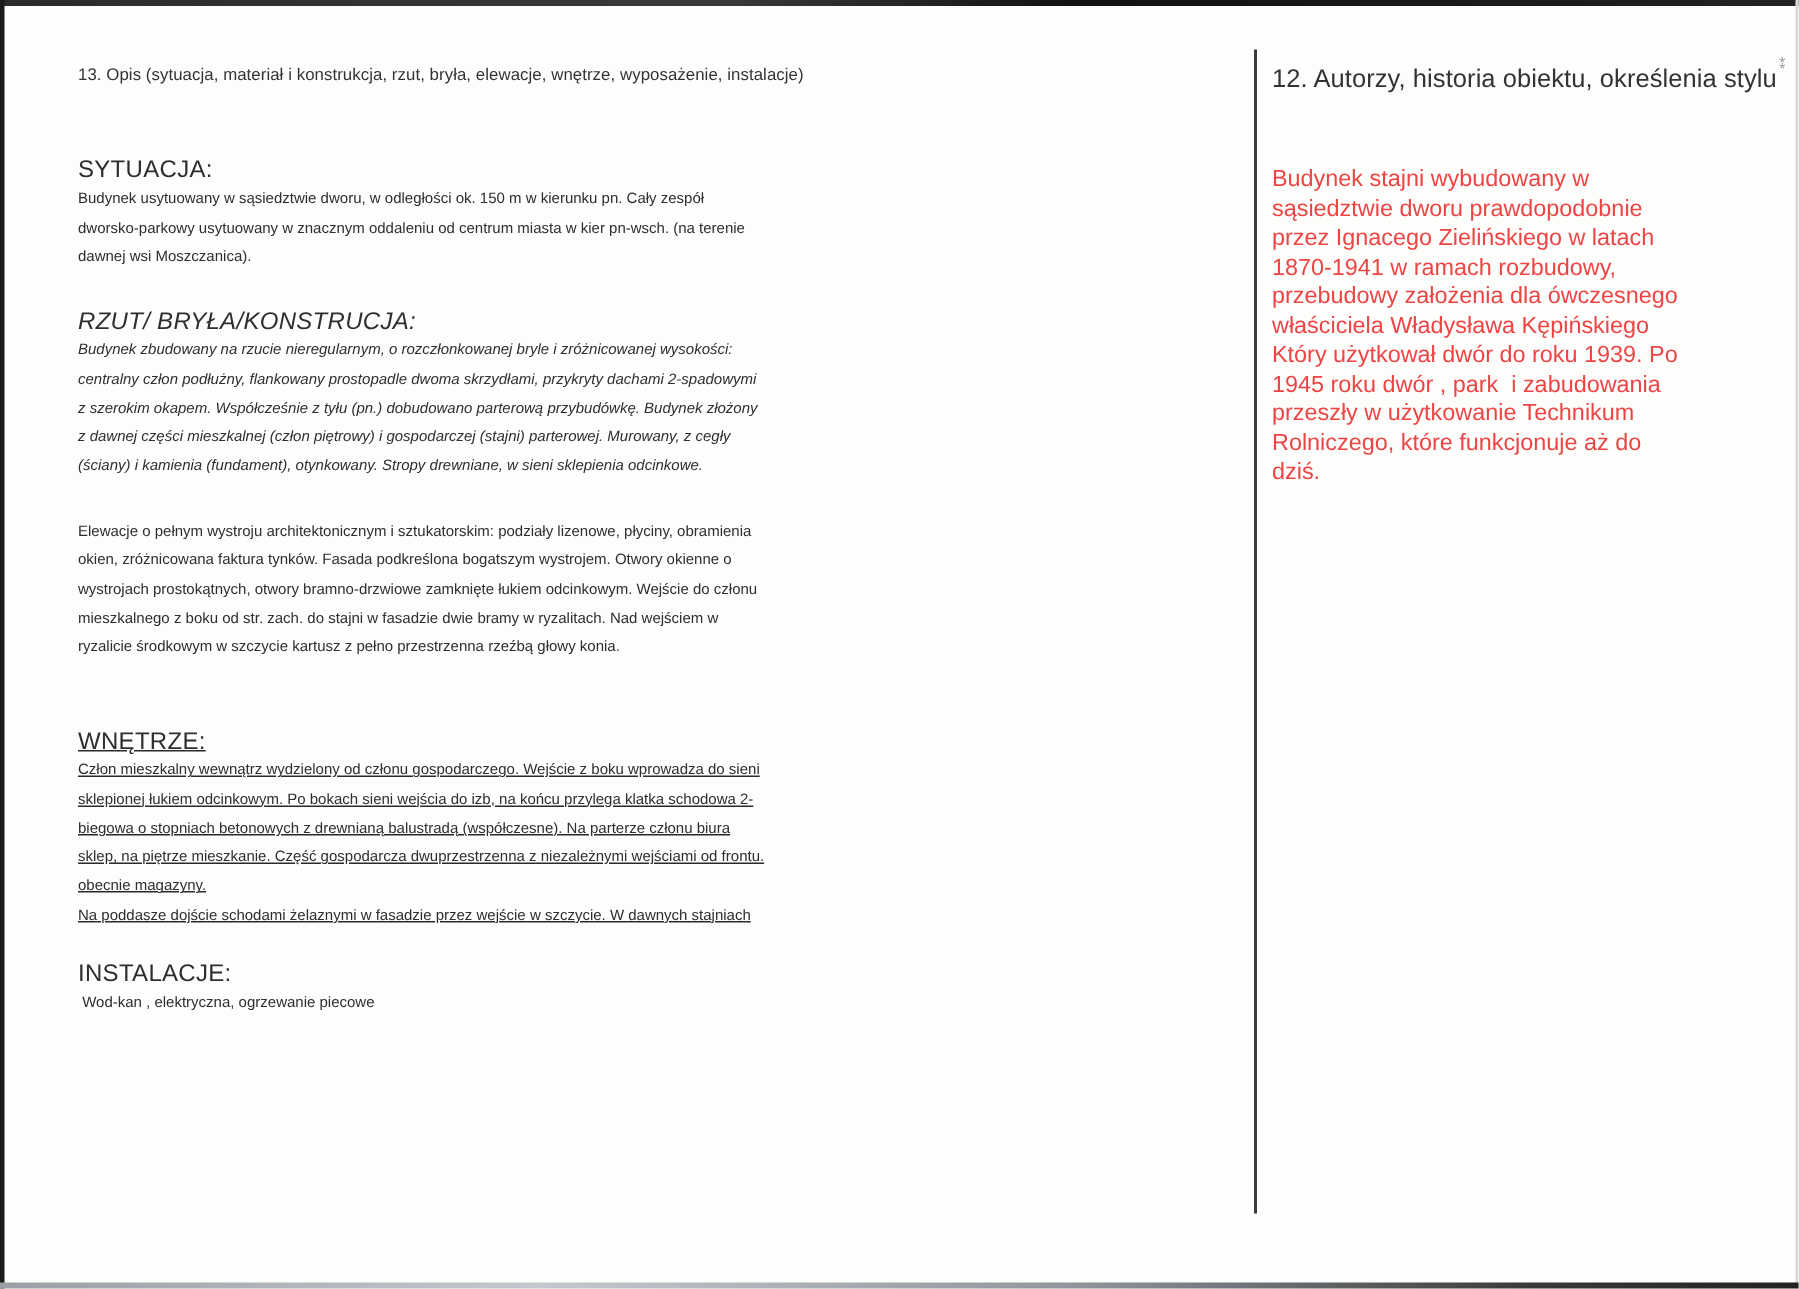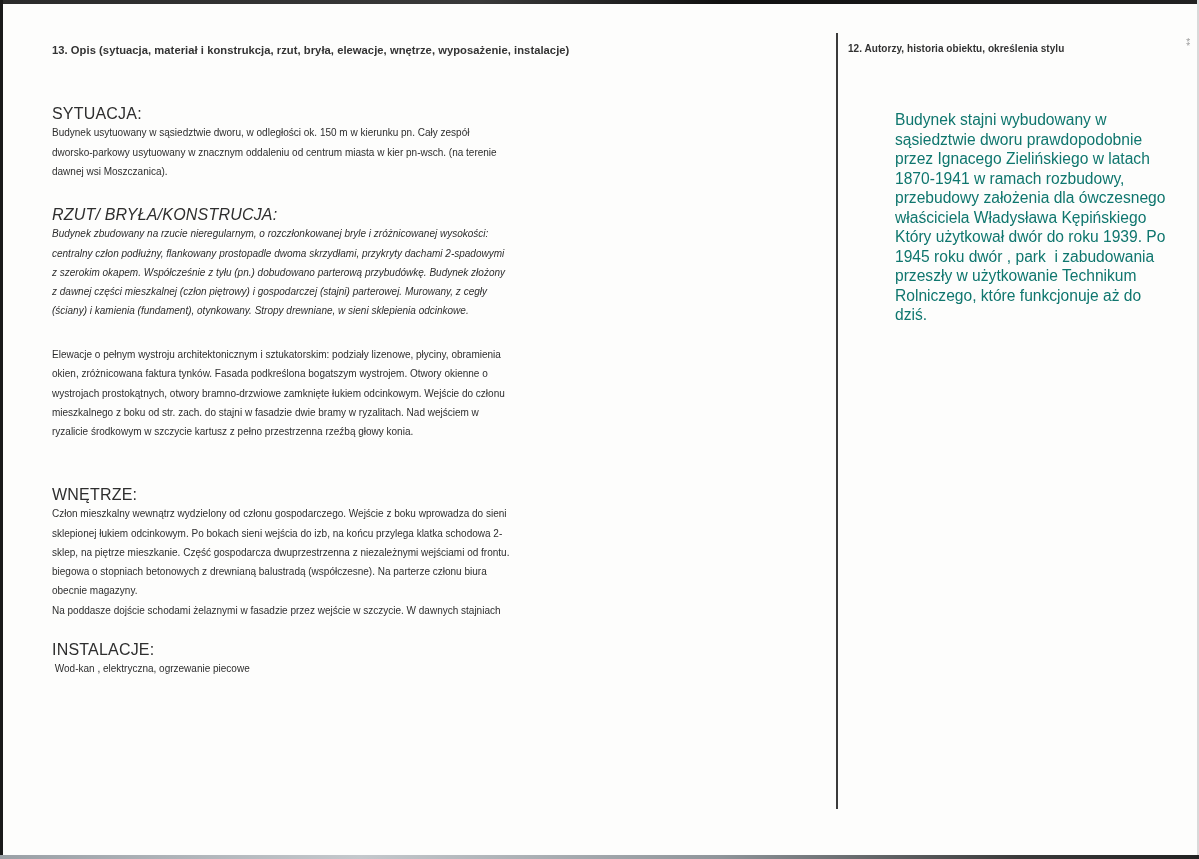--- a/index.html
+++ b/index.html
@@ -72,7 +72,6 @@
       color: #333;
       white-space: nowrap;
       letter-spacing: 0.05px;
-      font-weight: bold;
     }
     .right-col .col-heading {
       top: 43px;

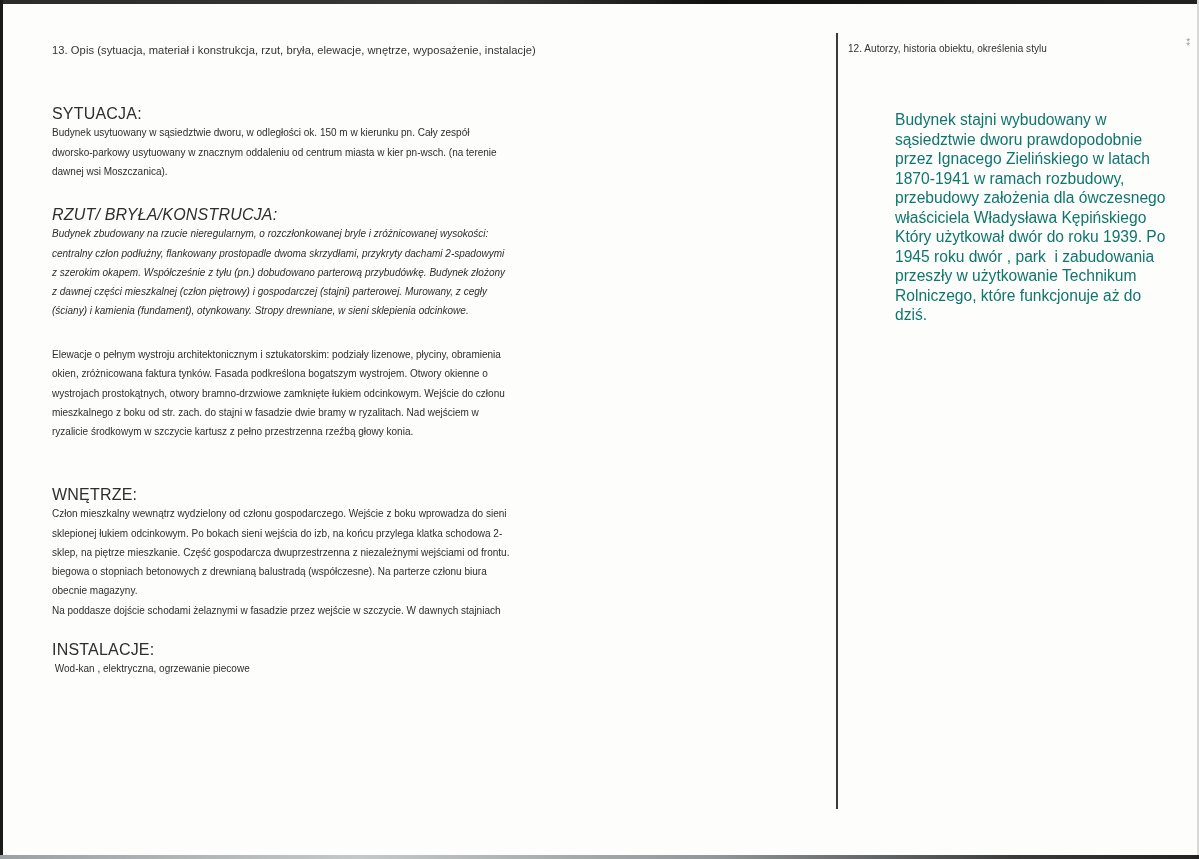--- a/index.html
+++ b/index.html
@@ -75,7 +75,7 @@
     }
     .right-col .col-heading {
       top: 43px;
-      font-size: 10px;
+      font-size: 17px;
     }
     .section {
       position: absolute;

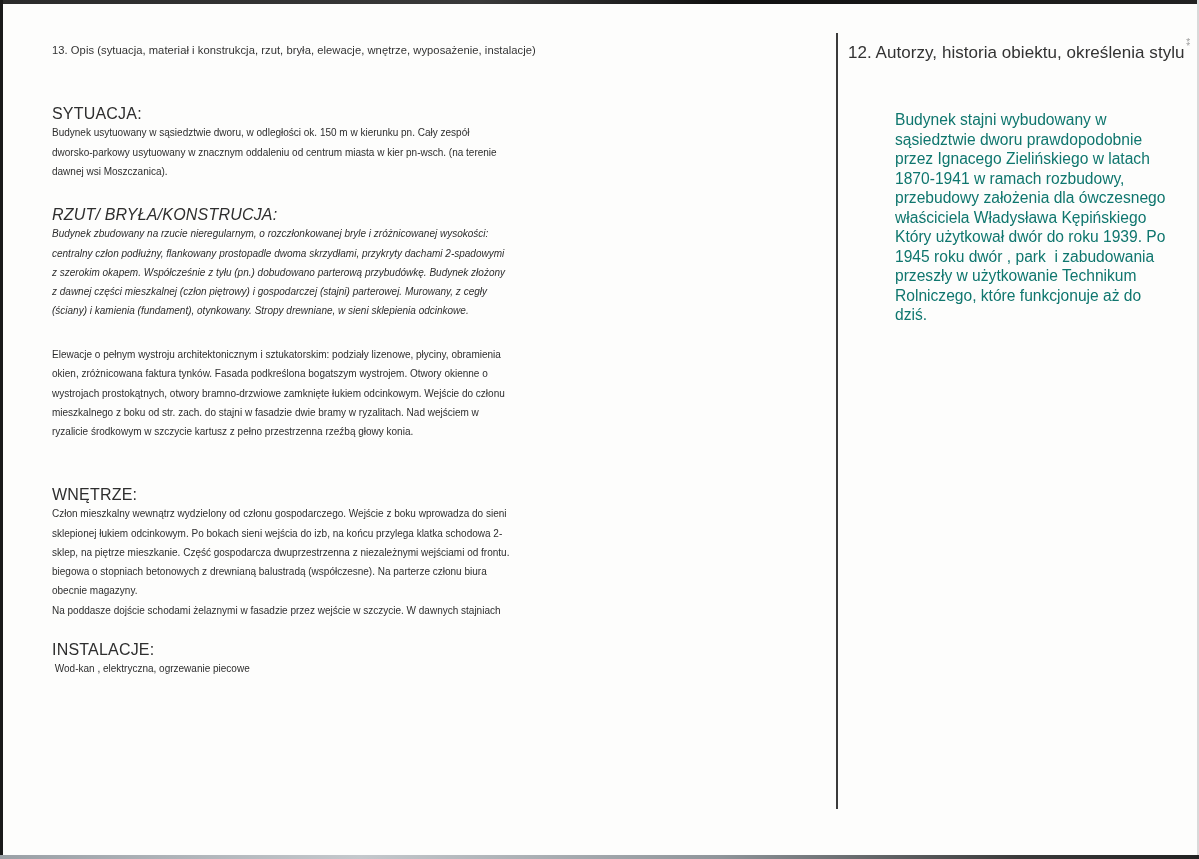--- a/index.html
+++ b/index.html
@@ -104,9 +104,8 @@
     .right-line {
       font-size: 15.6px;
       line-height: 19.5px;
-      color: #0f766e;
+      color: #ef4444;
       white-space: nowrap;
-      margin-left: 47px;
     }
   </style>
 </head>

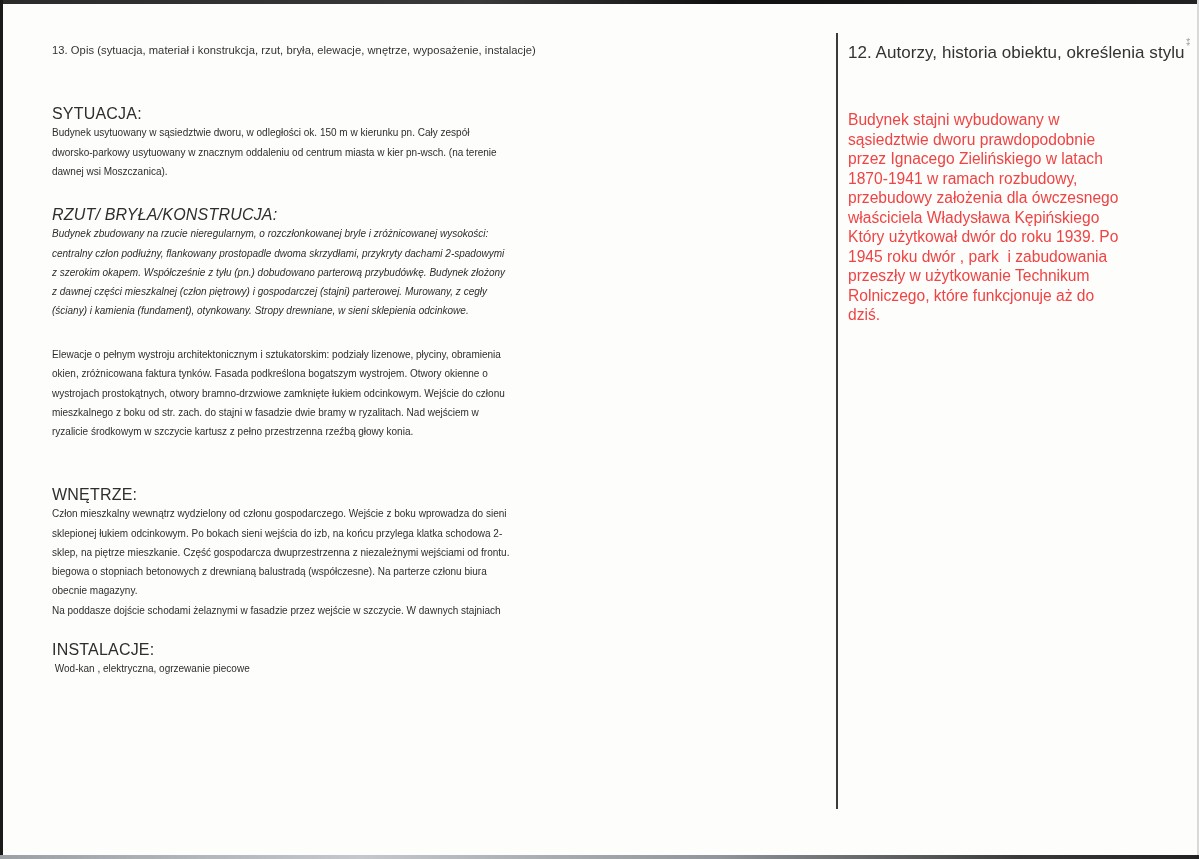--- a/index.html
+++ b/index.html
@@ -146,7 +146,7 @@
     <div class="section-line">ryzalicie środkowym w szczycie kartusz z pełno przestrzenna rzeźbą głowy konia.</div>
   </div>
 
-  <div class="section" style="top:485px;">
+  <div class="section" style="top:485px;text-decoration:underline;">
     <div class="section-title">WNĘTRZE:</div>
     <div class="section-line">Człon mieszkalny wewnątrz wydzielony od członu gospodarczego. Wejście z boku wprowadza do sieni</div>
     <div class="section-line">sklepionej łukiem odcinkowym. Po bokach sieni wejścia do izb, na końcu przylega klatka schodowa 2-</div>

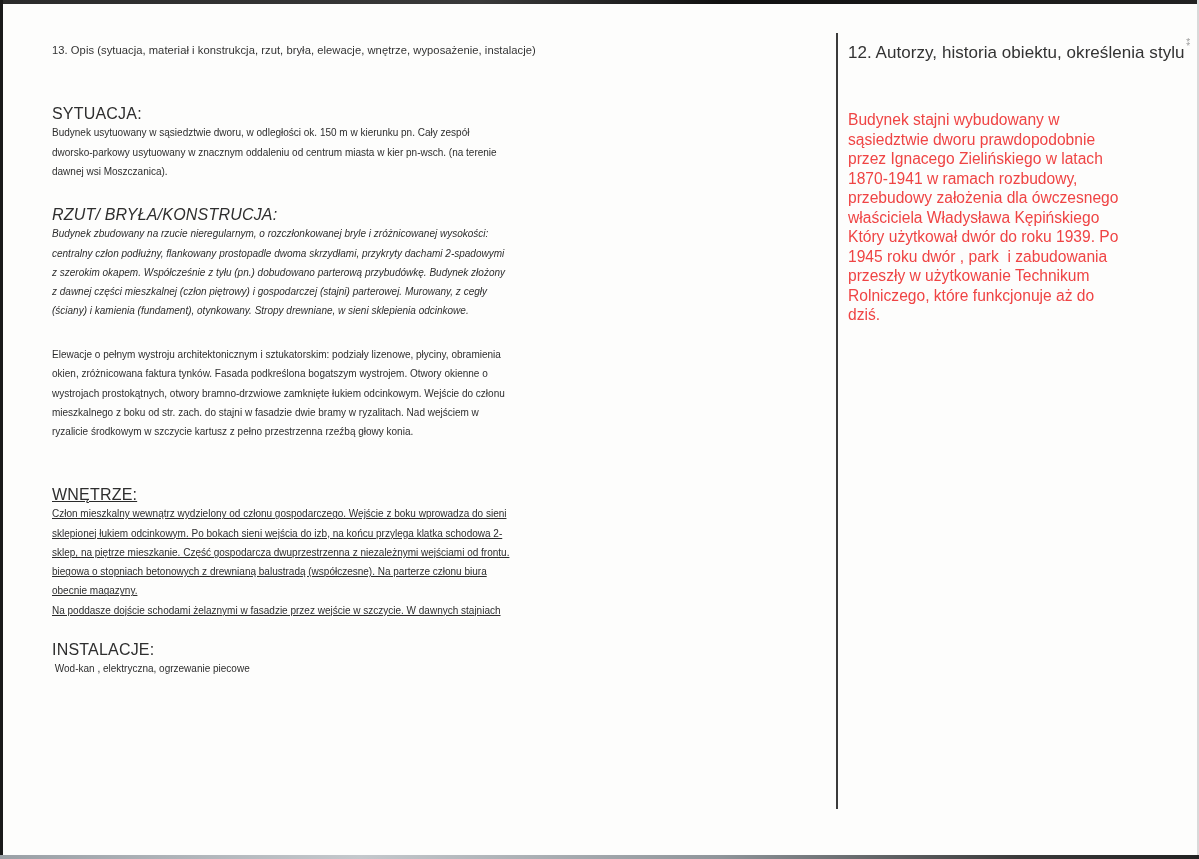--- a/index.html
+++ b/index.html
@@ -150,8 +150,8 @@
     <div class="section-title">WNĘTRZE:</div>
     <div class="section-line">Człon mieszkalny wewnątrz wydzielony od członu gospodarczego. Wejście z boku wprowadza do sieni</div>
     <div class="section-line">sklepionej łukiem odcinkowym. Po bokach sieni wejścia do izb, na końcu przylega klatka schodowa 2-</div>
+    <div class="section-line">biegowa o stopniach betonowych z drewnianą balustradą (współczesne). Na parterze członu biura</div>
     <div class="section-line">sklep, na piętrze mieszkanie. Część gospodarcza dwuprzestrzenna z niezależnymi wejściami od frontu.</div>
-    <div class="section-line">biegowa o stopniach betonowych z drewnianą balustradą (współczesne). Na parterze członu biura</div>
     <div class="section-line">obecnie magazyny.</div>
     <div class="section-line">Na poddasze dojście schodami żelaznymi w fasadzie przez wejście w szczycie. W dawnych stajniach</div>
   </div>

